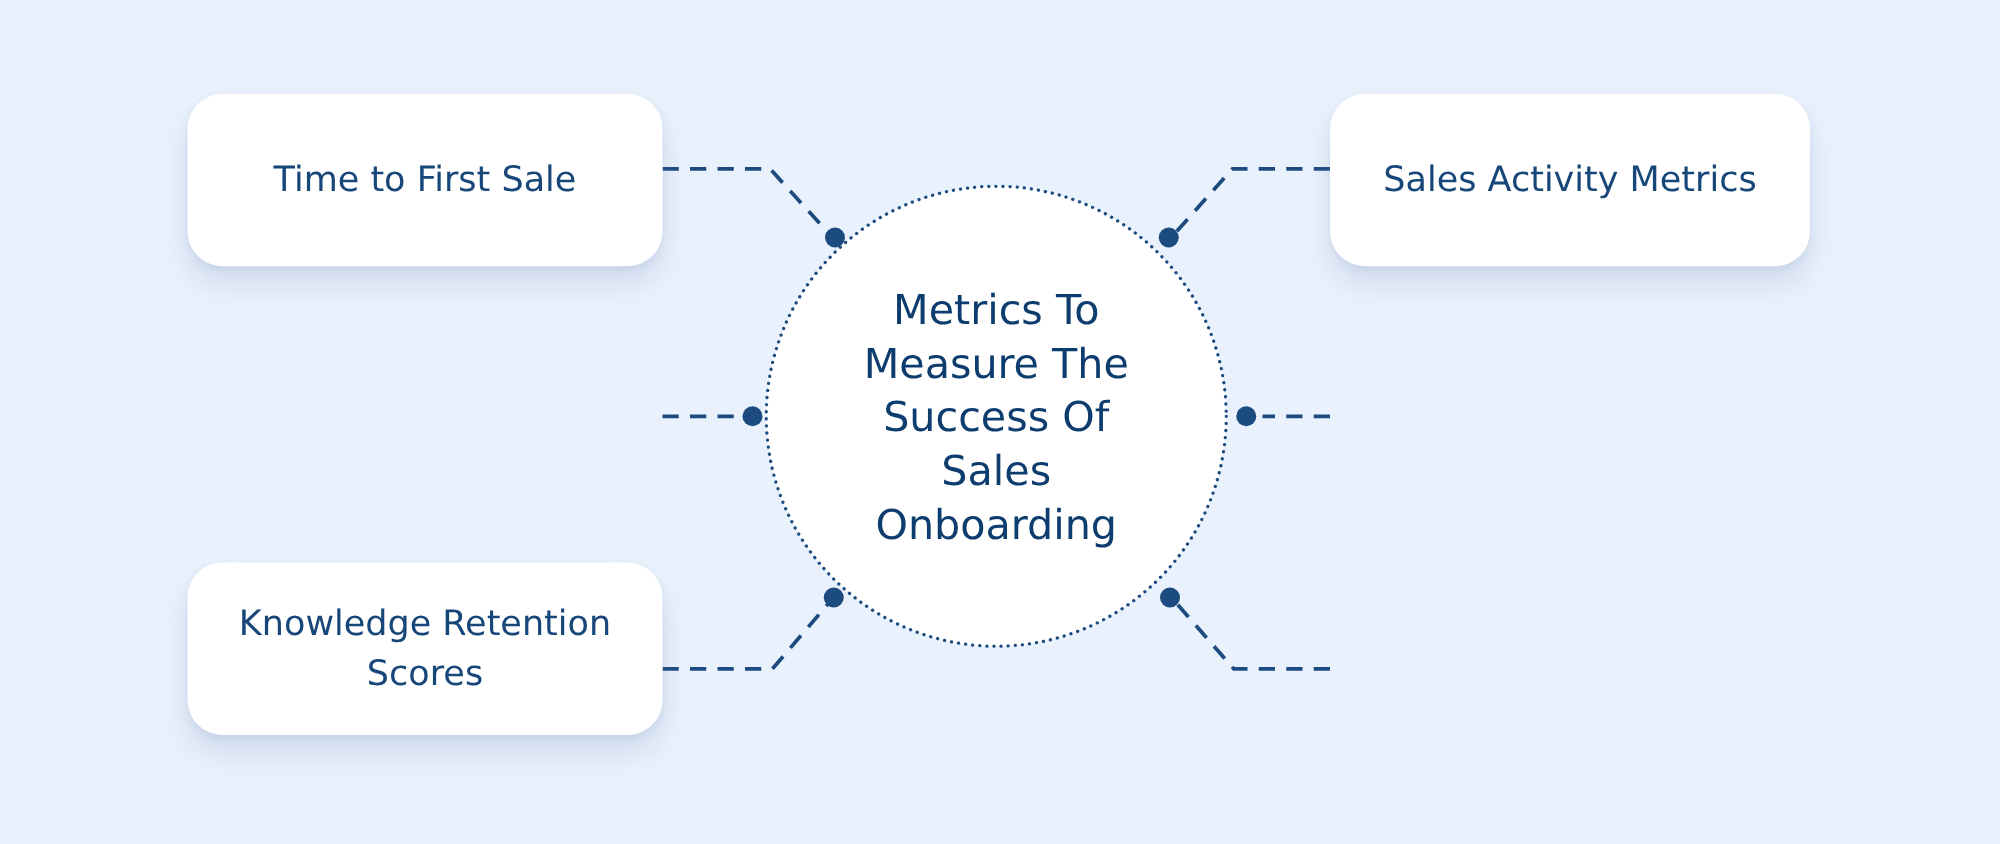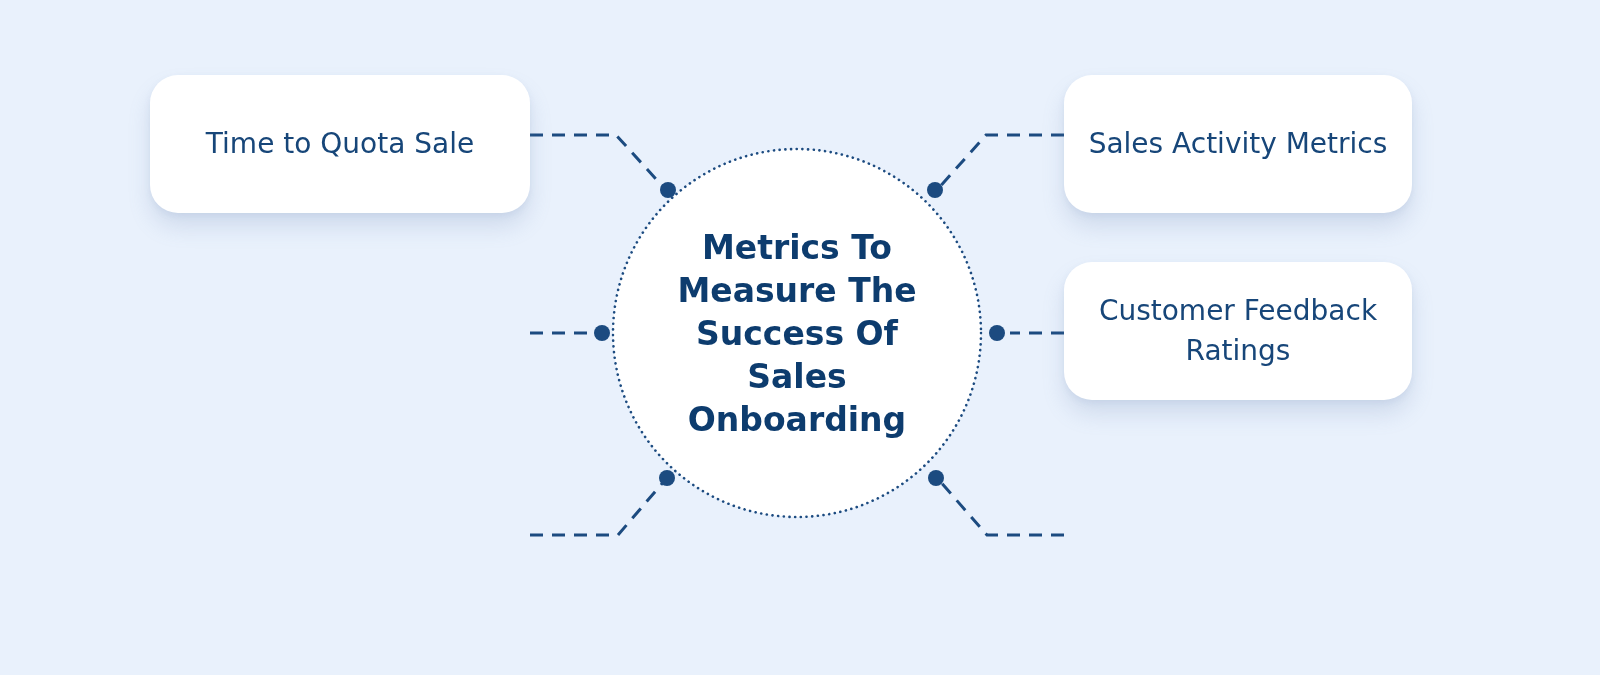--- a/index.html
+++ b/index.html
@@ -103,7 +103,7 @@
   </svg>
 
   <div class="box col-left row-1">
-    <span class="label">Time to Quota Sale</span>
+    <span class="label">Time to First Sale</span>
   </div>
 
   <div class="box col-right row-1">

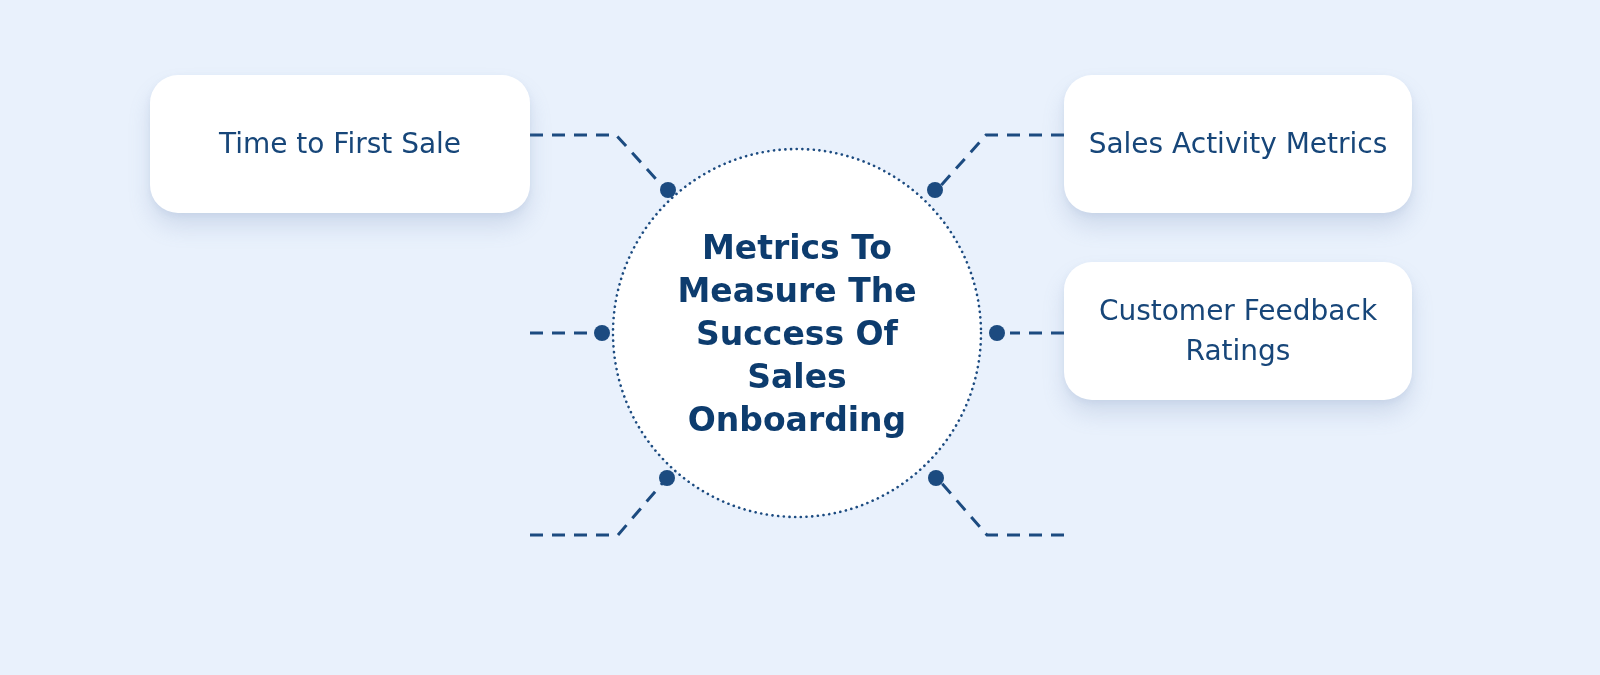--- a/index.html
+++ b/index.html
@@ -54,7 +54,7 @@
     box-shadow: 0 14px 22px rgba(108,135,181,0.20), 0 3px 6px rgba(108,135,181,0.10);
   }
   .col-left  { left: 150px; }
-  .col-right { left: 1064px; width: 348px; }
+  .col-right { left: 1064px; width: 384px; }
   .row-1 { top: 75px; }
   .row-2 { top: 262px; }
   .row-3 { top: 450px; }

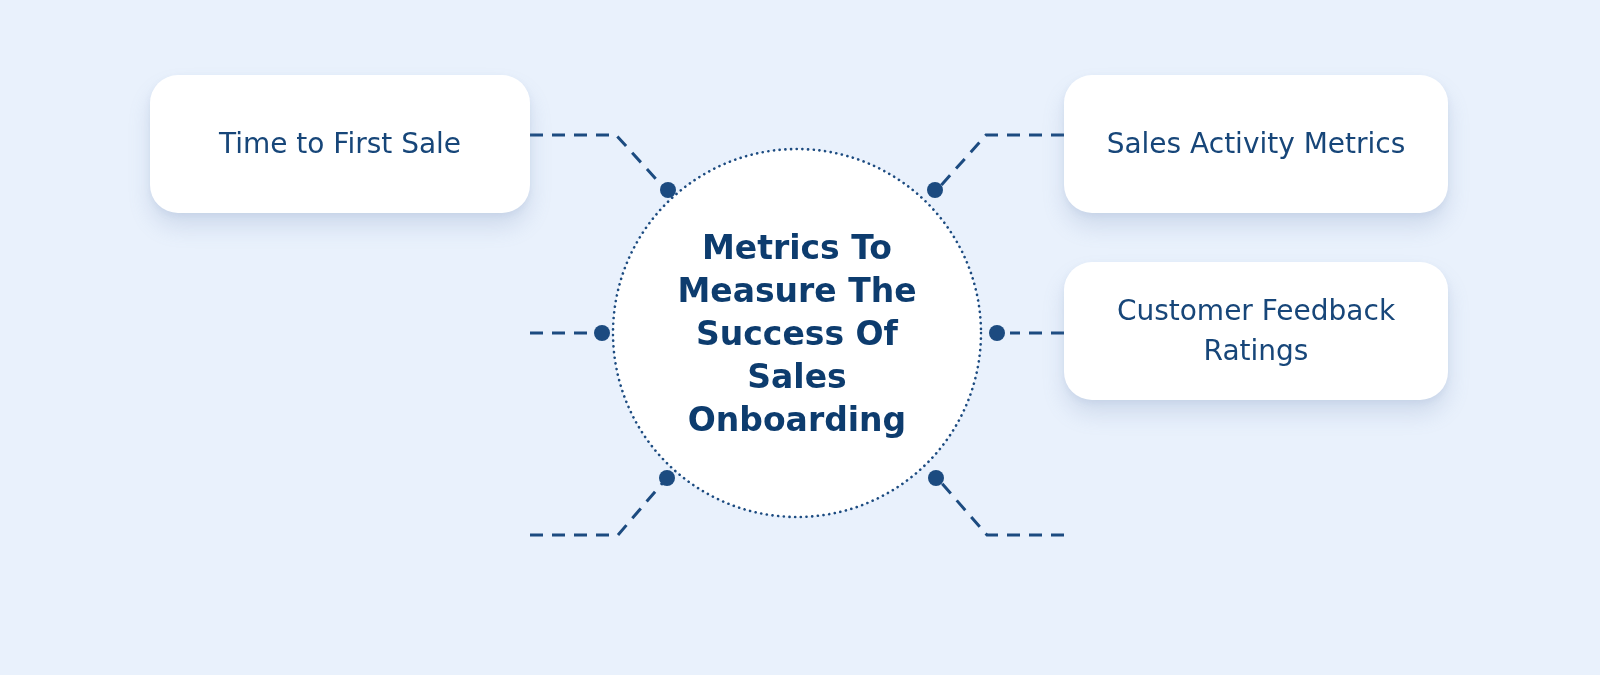--- a/index.html
+++ b/index.html
@@ -71,7 +71,7 @@
     top: 226px;
     width: 320px;
     text-align: center;
-    font-weight: 700;
+    font-weight: 400;
     font-size: 33px;
     line-height: 43px;
     color: var(--title-navy);

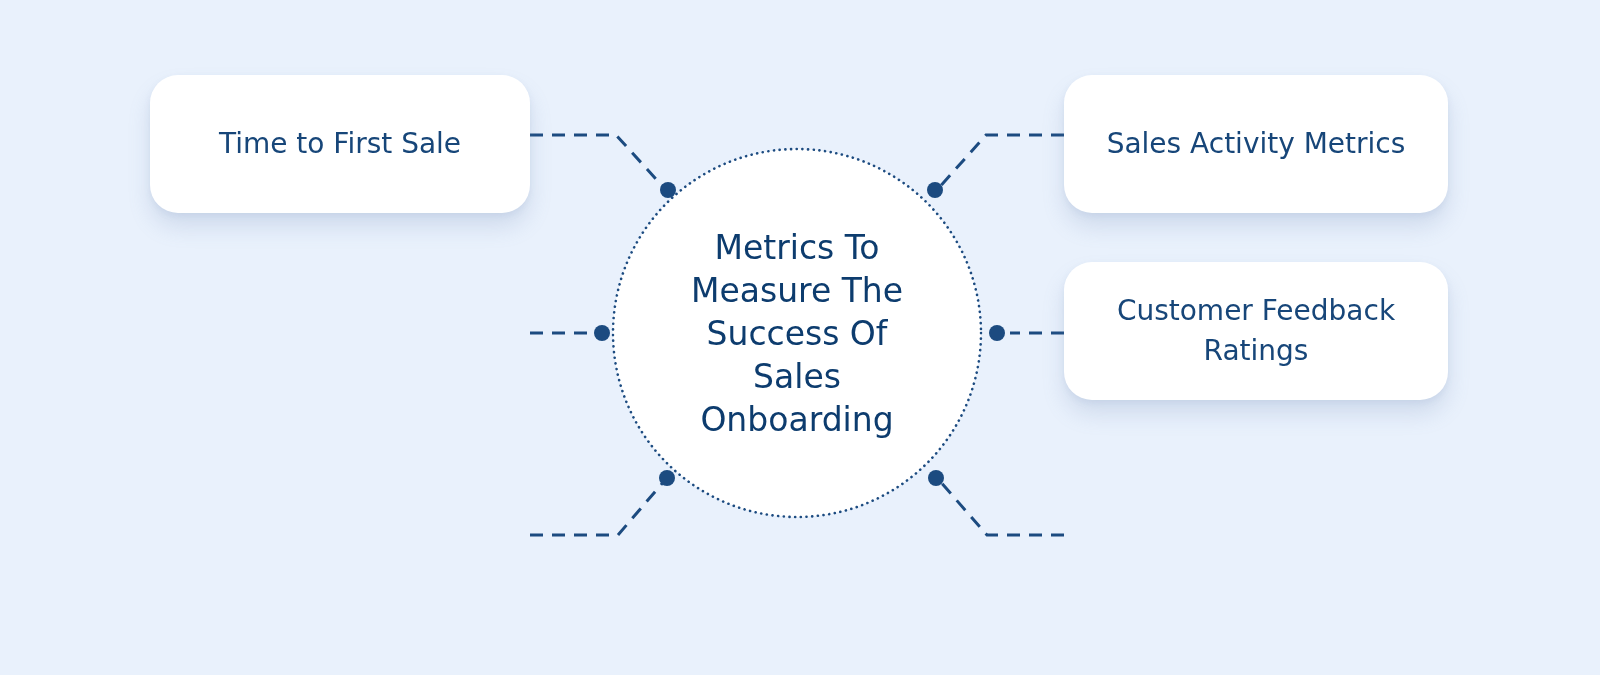--- a/index.html
+++ b/index.html
@@ -109,10 +109,6 @@
   <div class="box col-right row-1">
     <span class="label">Sales Activity Metrics</span>
   </div>
-  <div class="box col-right row-2">
-    <span class="label">Customer Feedback
-Ratings</span>
-  </div>
 
   <div class="hub-title">Metrics To
 Measure The

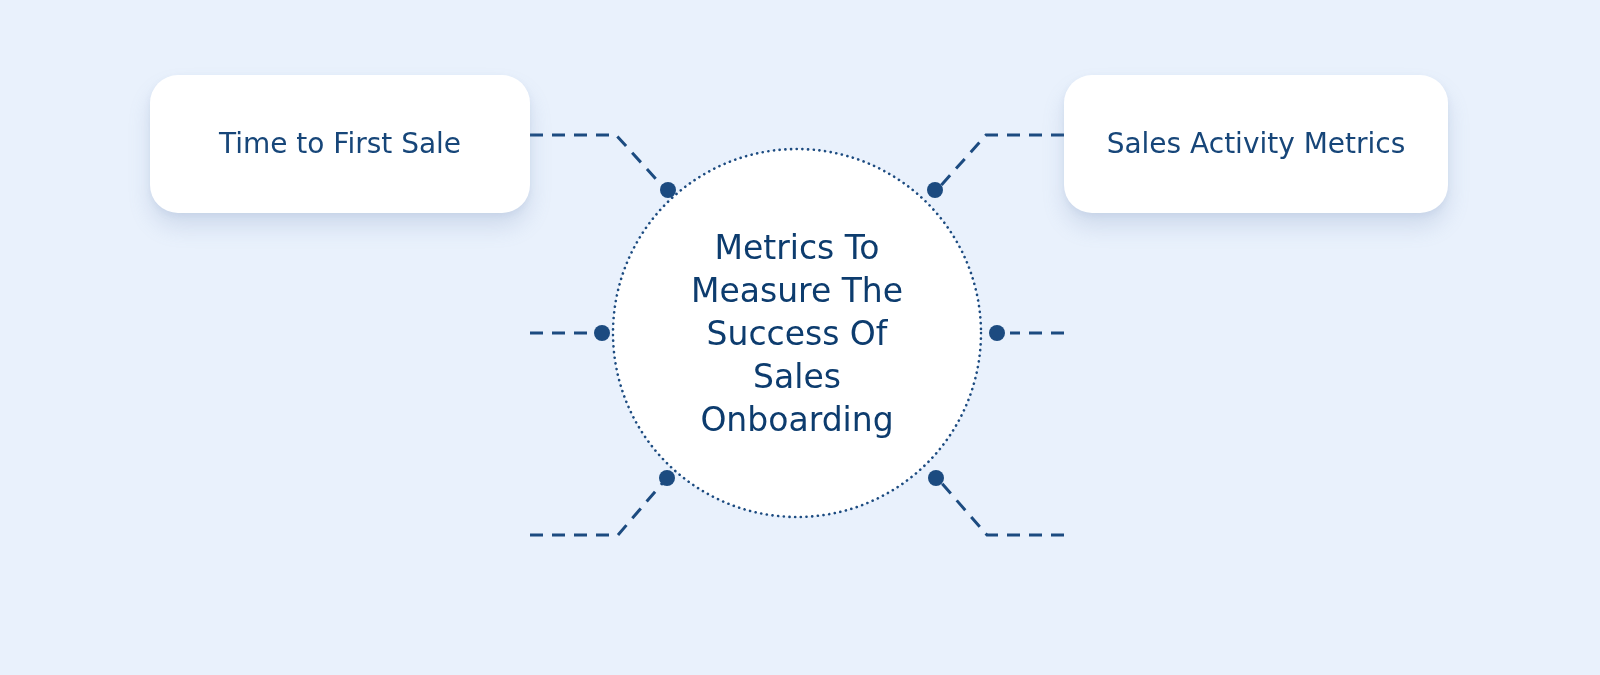--- a/index.html
+++ b/index.html
@@ -105,6 +105,10 @@
   <div class="box col-left row-1">
     <span class="label">Time to First Sale</span>
   </div>
+  <div class="box col-left row-3">
+    <span class="label">Knowledge Retention
+Scores</span>
+  </div>
 
   <div class="box col-right row-1">
     <span class="label">Sales Activity Metrics</span>

